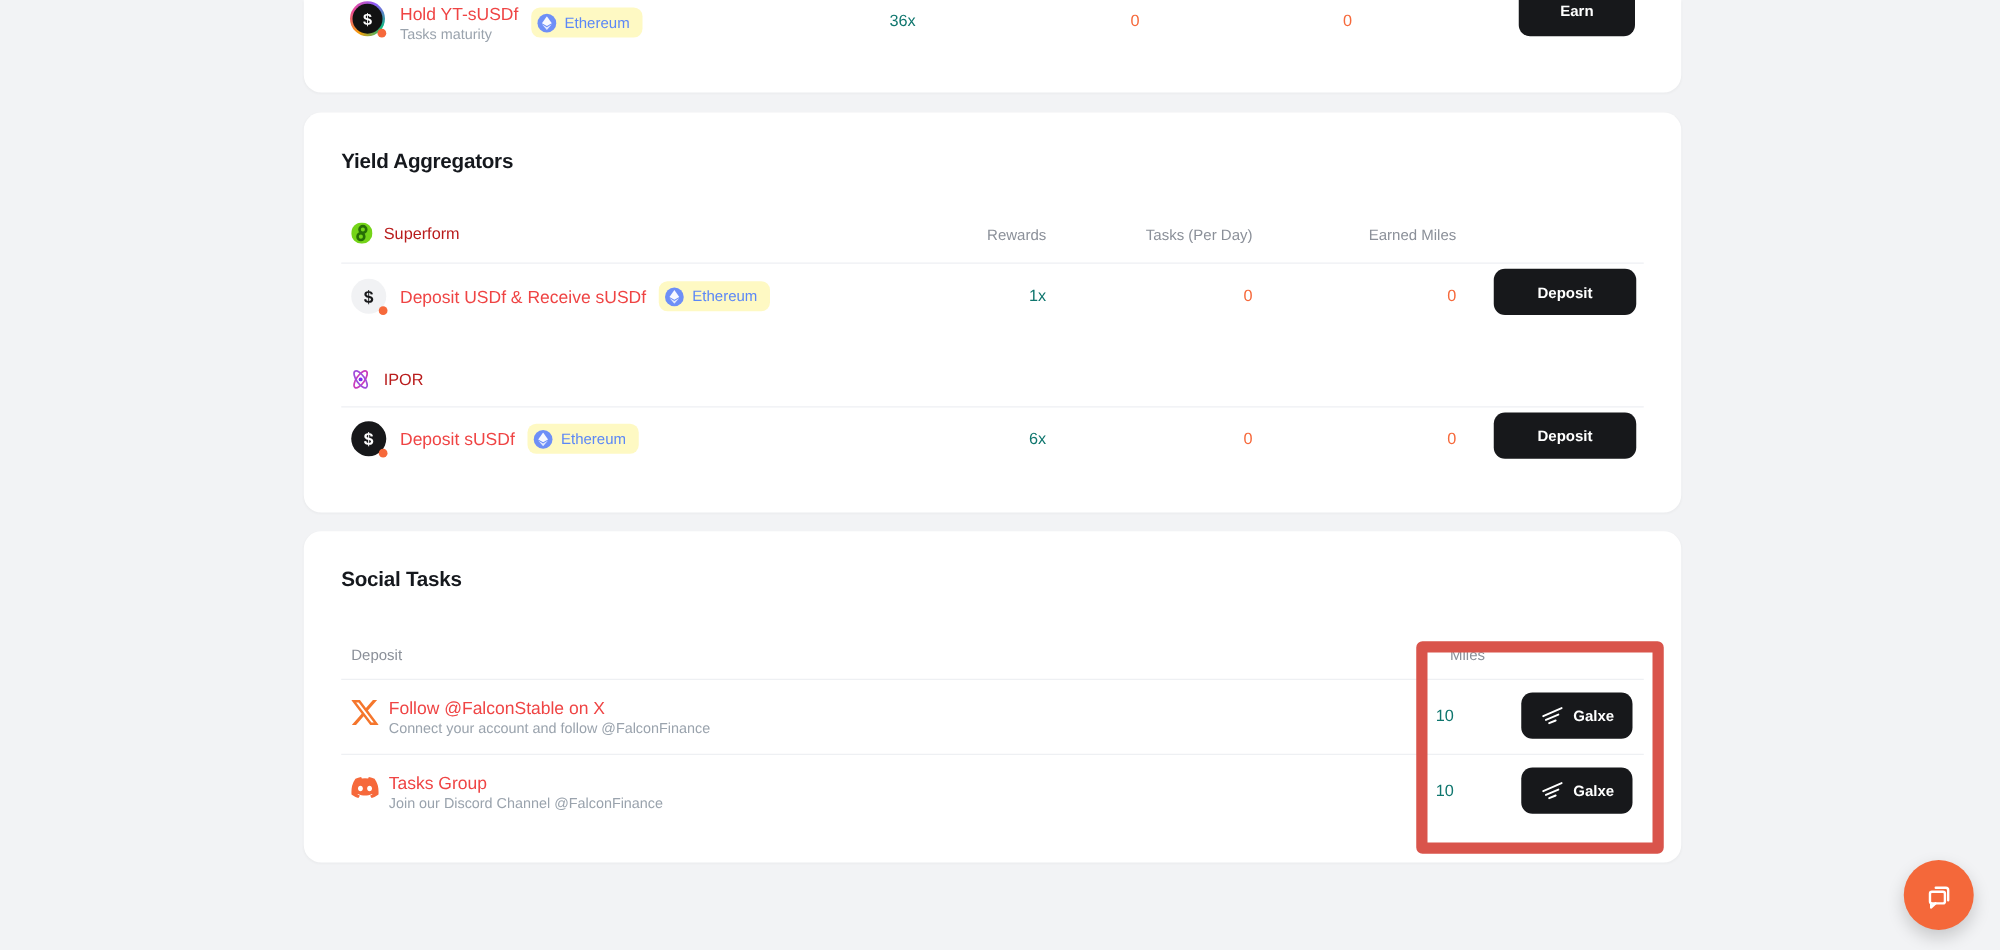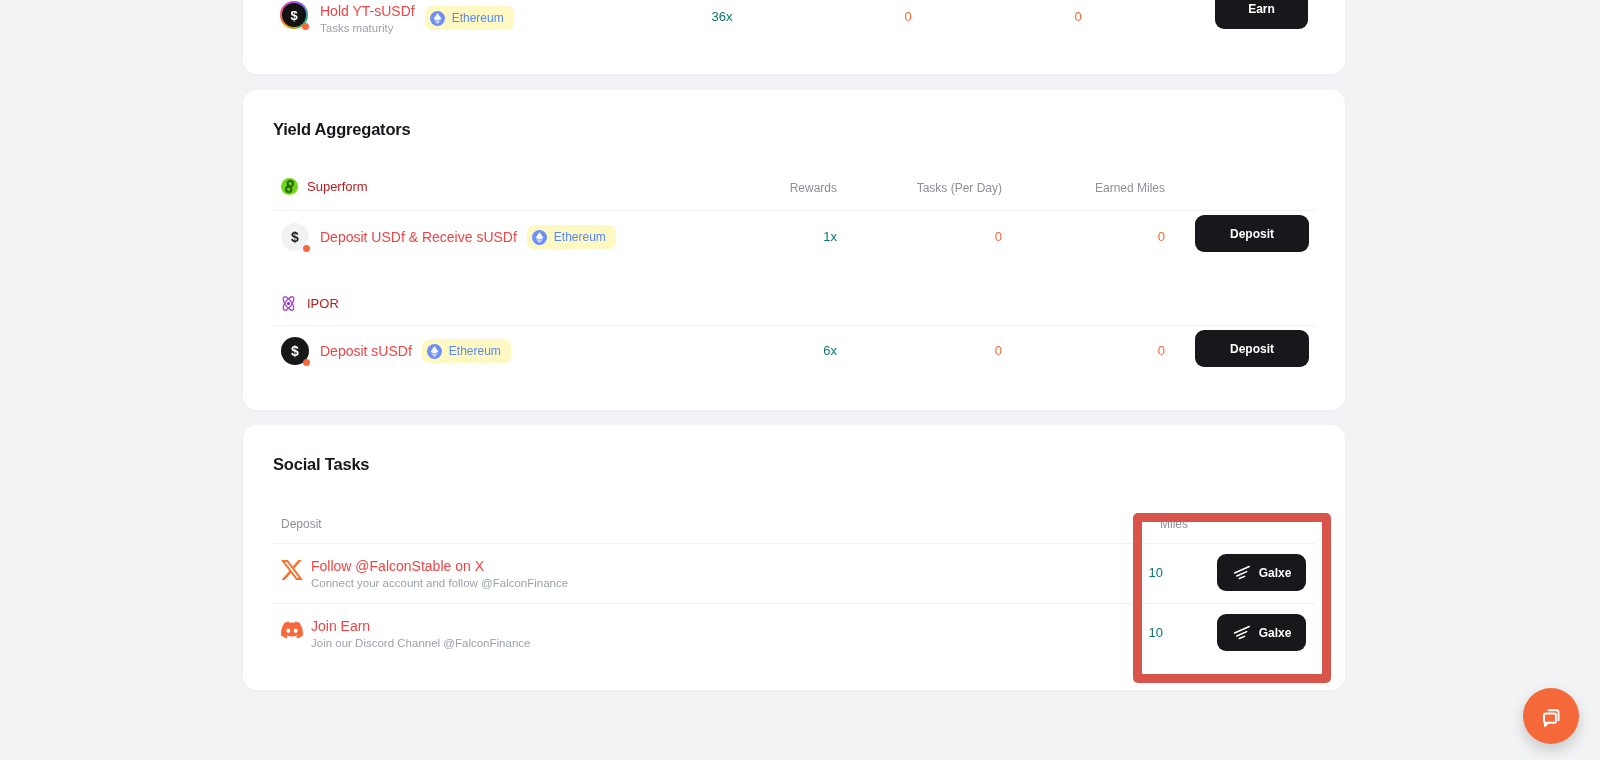--- a/index.html
+++ b/index.html
@@ -220,7 +220,7 @@
         </svg>
       </span>
       <div style="position:absolute;left:68px;top:193px;">
-        <div class="row-title">Join Earn</div>
+        <div class="row-title">Tasks Group</div>
         <div class="row-sub">Join our Discord Channel @FalconFinance</div>
       </div>
       <span class="val" style="right:182px;top:200px;">10</span>

